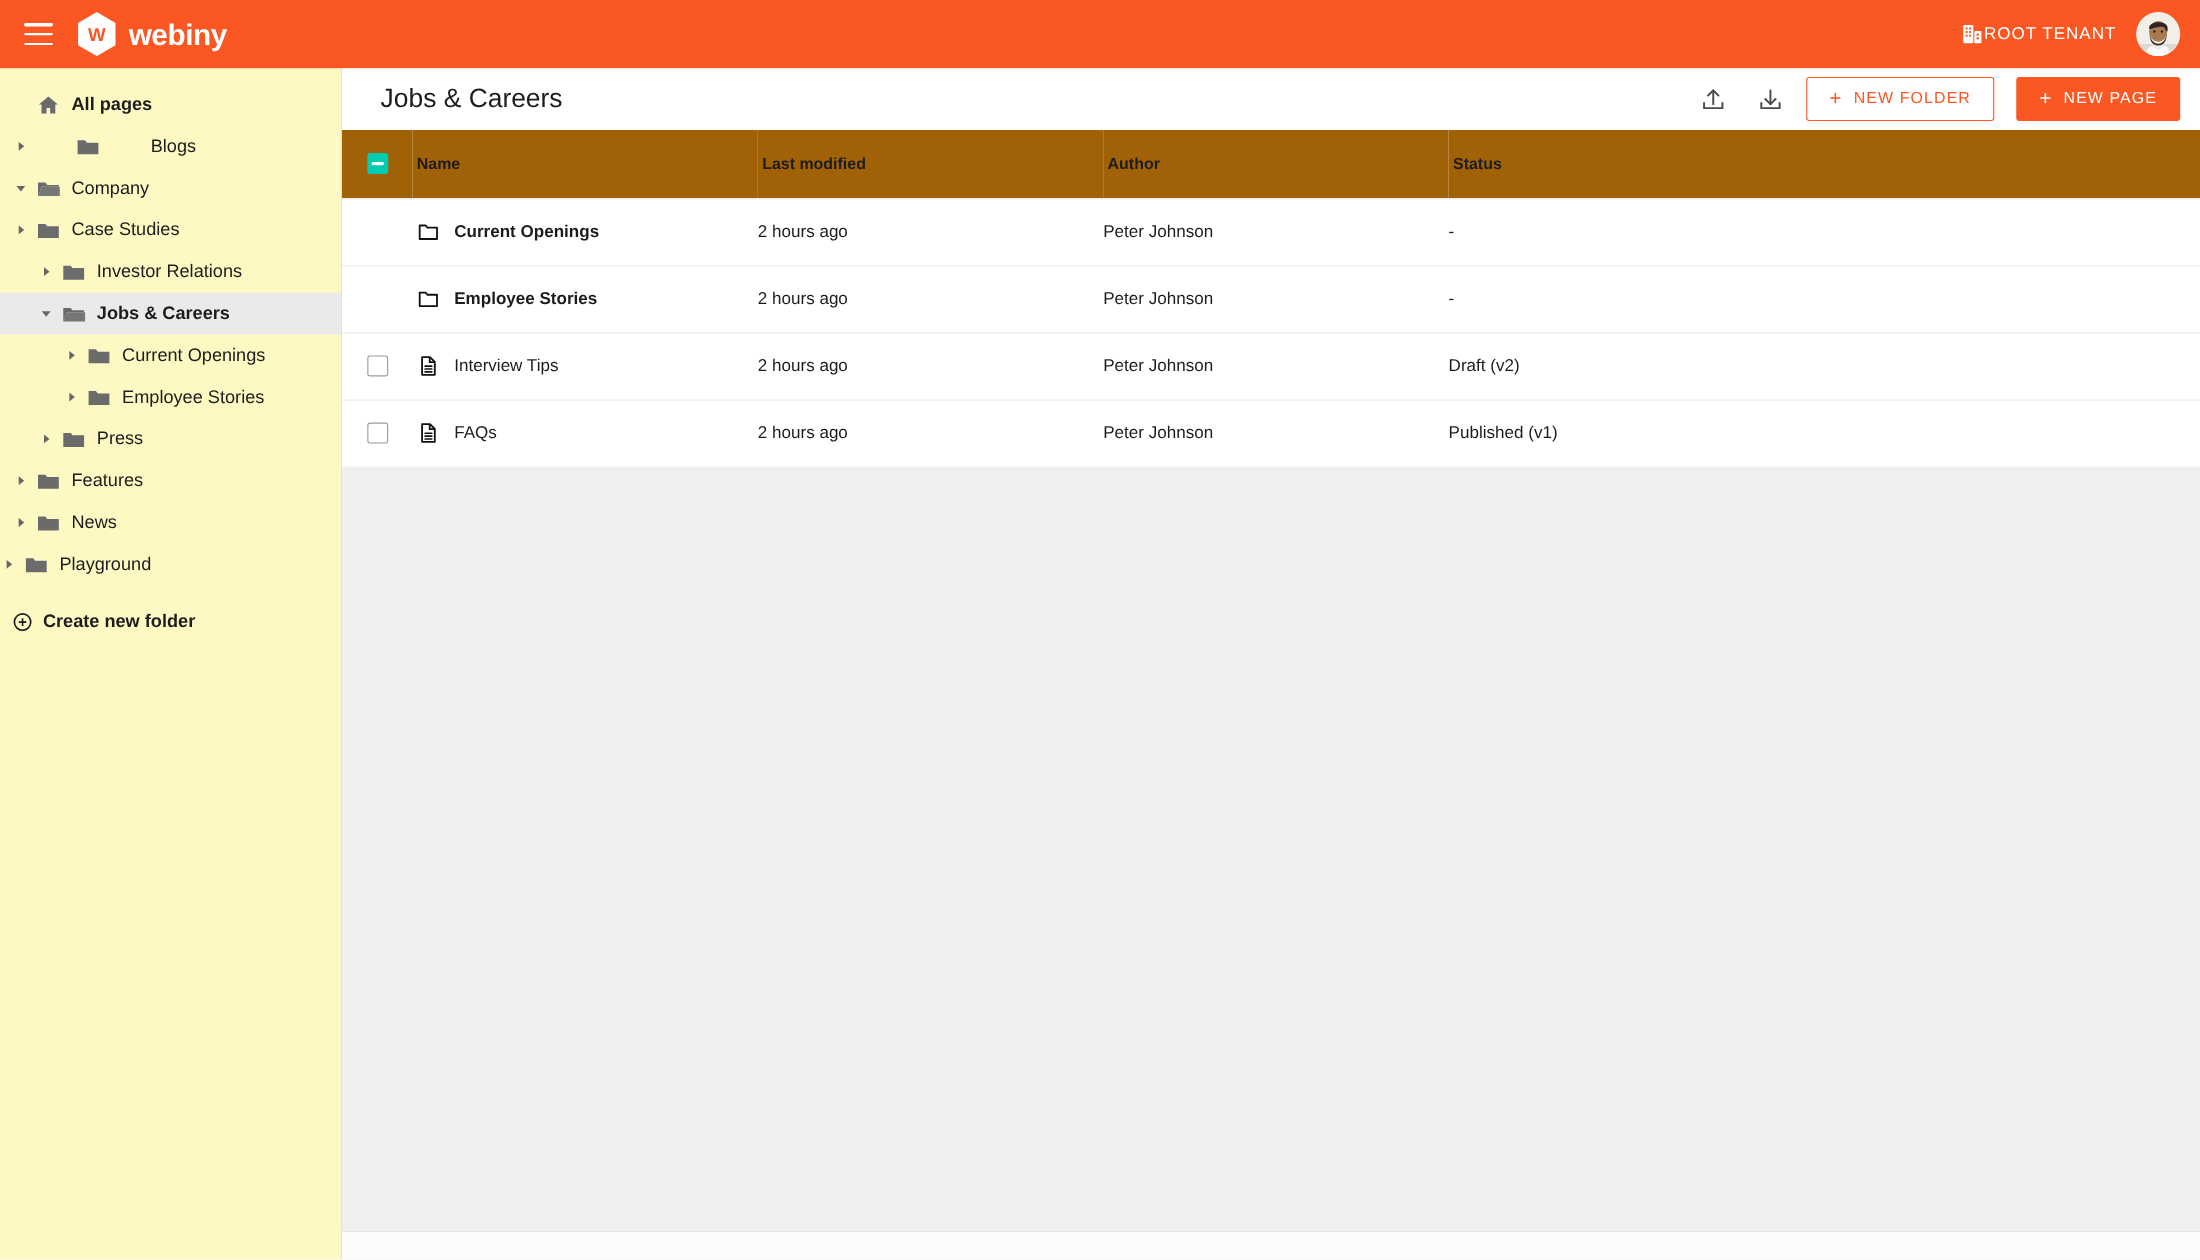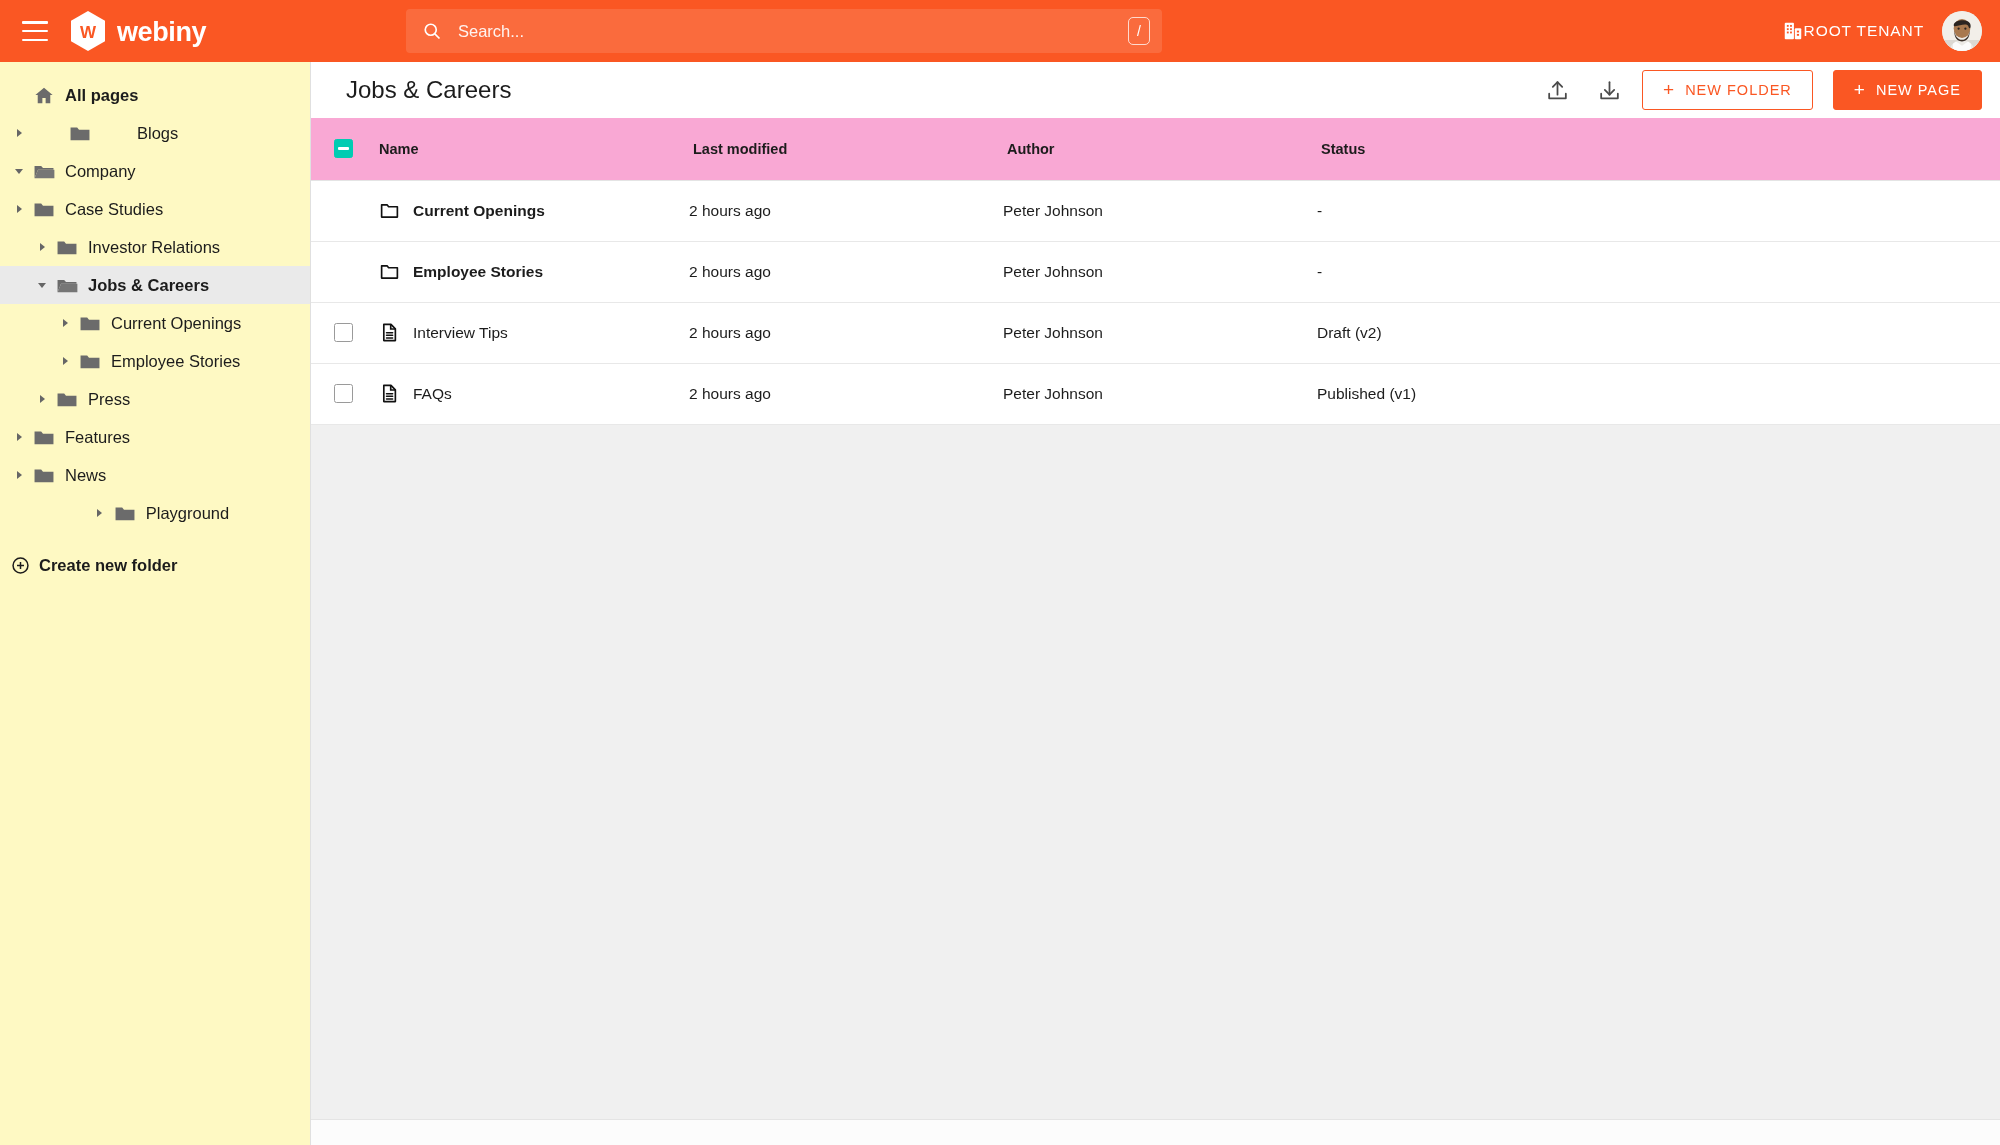--- a/index.html
+++ b/index.html
@@ -202,18 +202,6 @@
     <span class="brand-word"><span>webiny</span></span>
   </div>
 
-  <div class="search-wrap">
-    <div class="searchbar">
-      <svg class="mag" viewBox="0 0 24 24" fill="none" stroke="#ffffff" stroke-width="2">
-        <circle cx="10.5" cy="10.5" r="6.6"></circle>
-          <line x1="15.4" y1="15.4" x2="21" y2="21"></line>
-      </svg>
-      <input class="search-input" type="text" placeholder="Search..." style="">
-      <div class="slash-key">
-        <span>/</span>
-      </div>
-    </div>
-  </div>
 
   <div class="topbar-right">
     <div class="tenant">

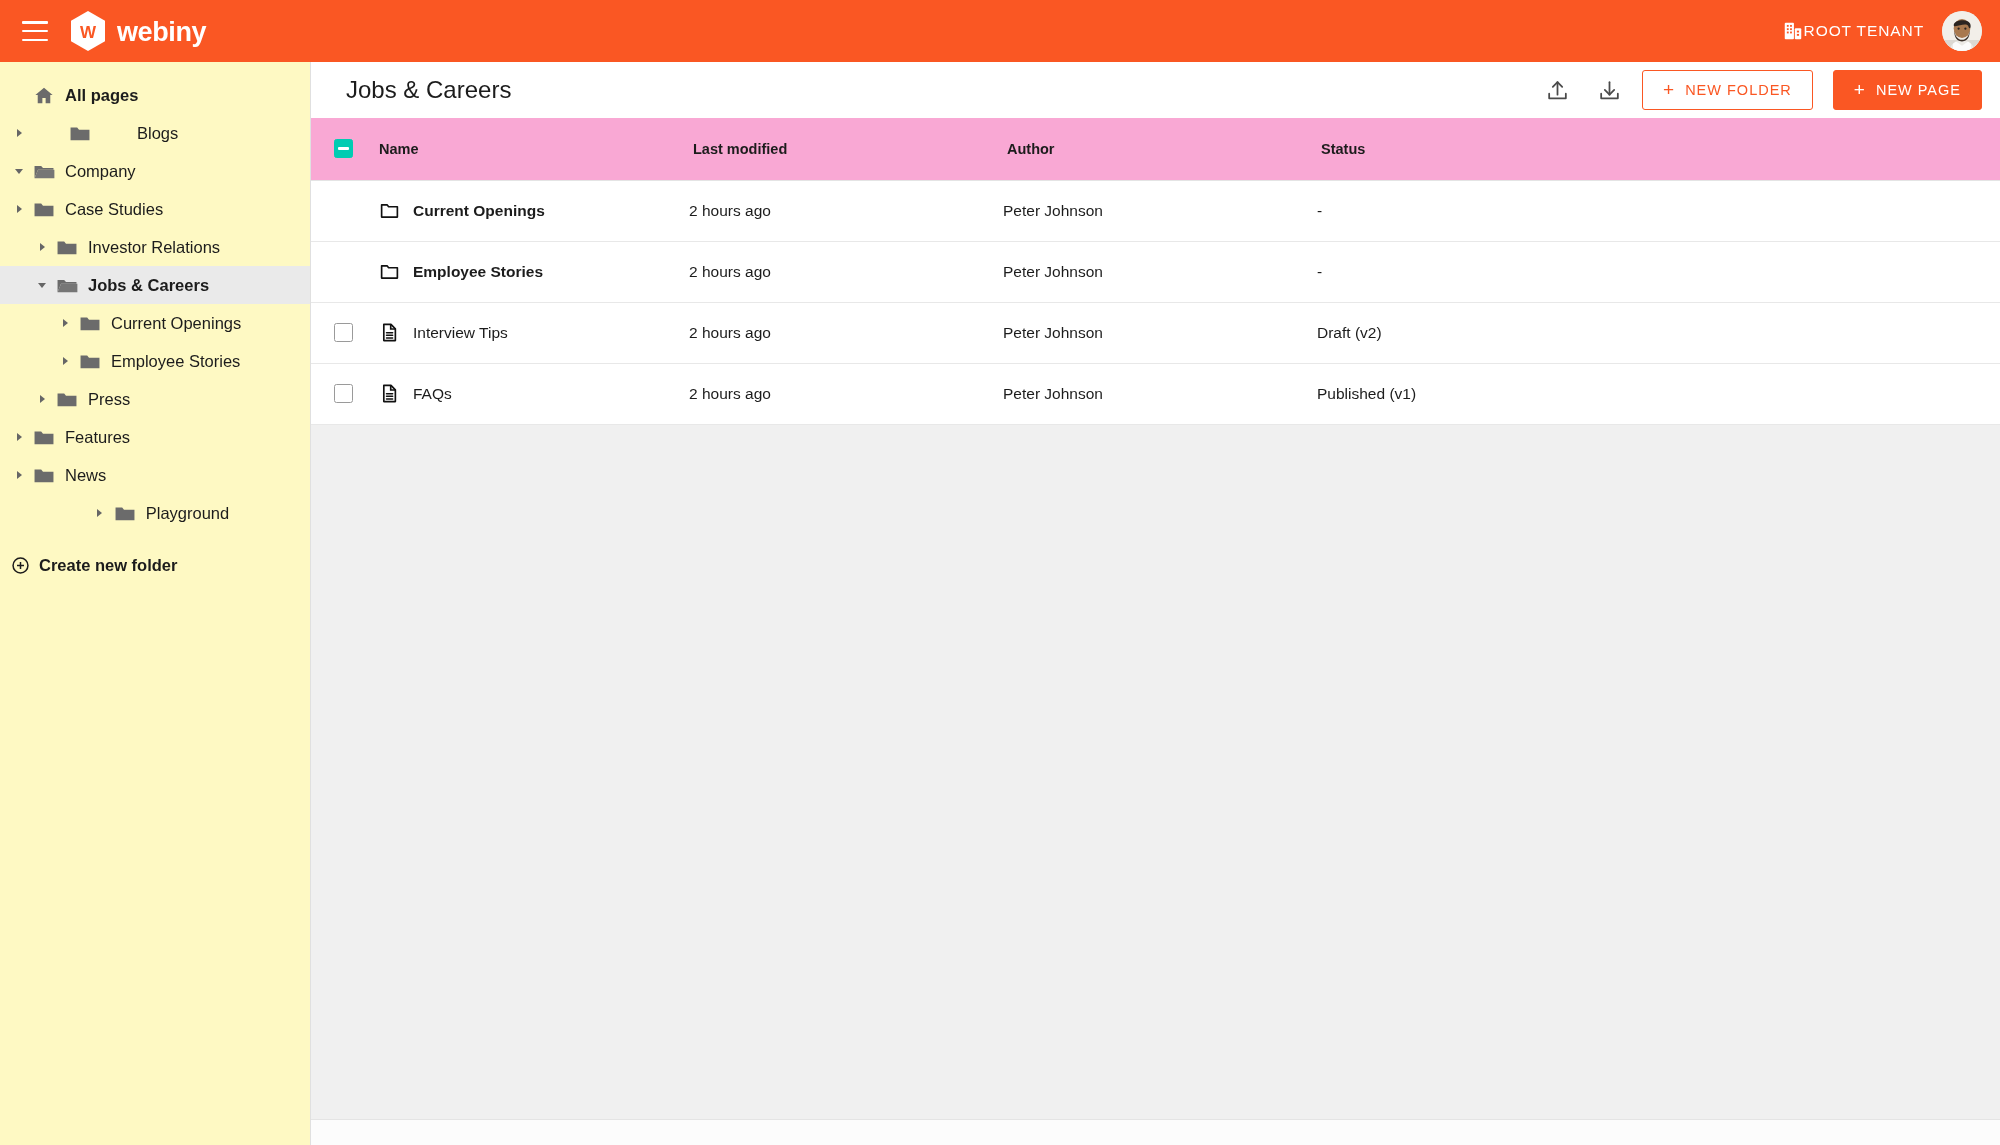--- a/index.html
+++ b/index.html
@@ -144,7 +144,7 @@
   .dtable thead th {
     height: 62px; text-align: left; font-size: 14.5px; font-weight: 700;
     color: #1c1c1c; border-bottom: 1px solid #e4e4e4;
-    background: #f9a8d4; padding: 0;
+    background: #a16207; padding: 0;
   }
   .dtable thead th.pad { padding-left: 4px; }
   .dtable tbody td {

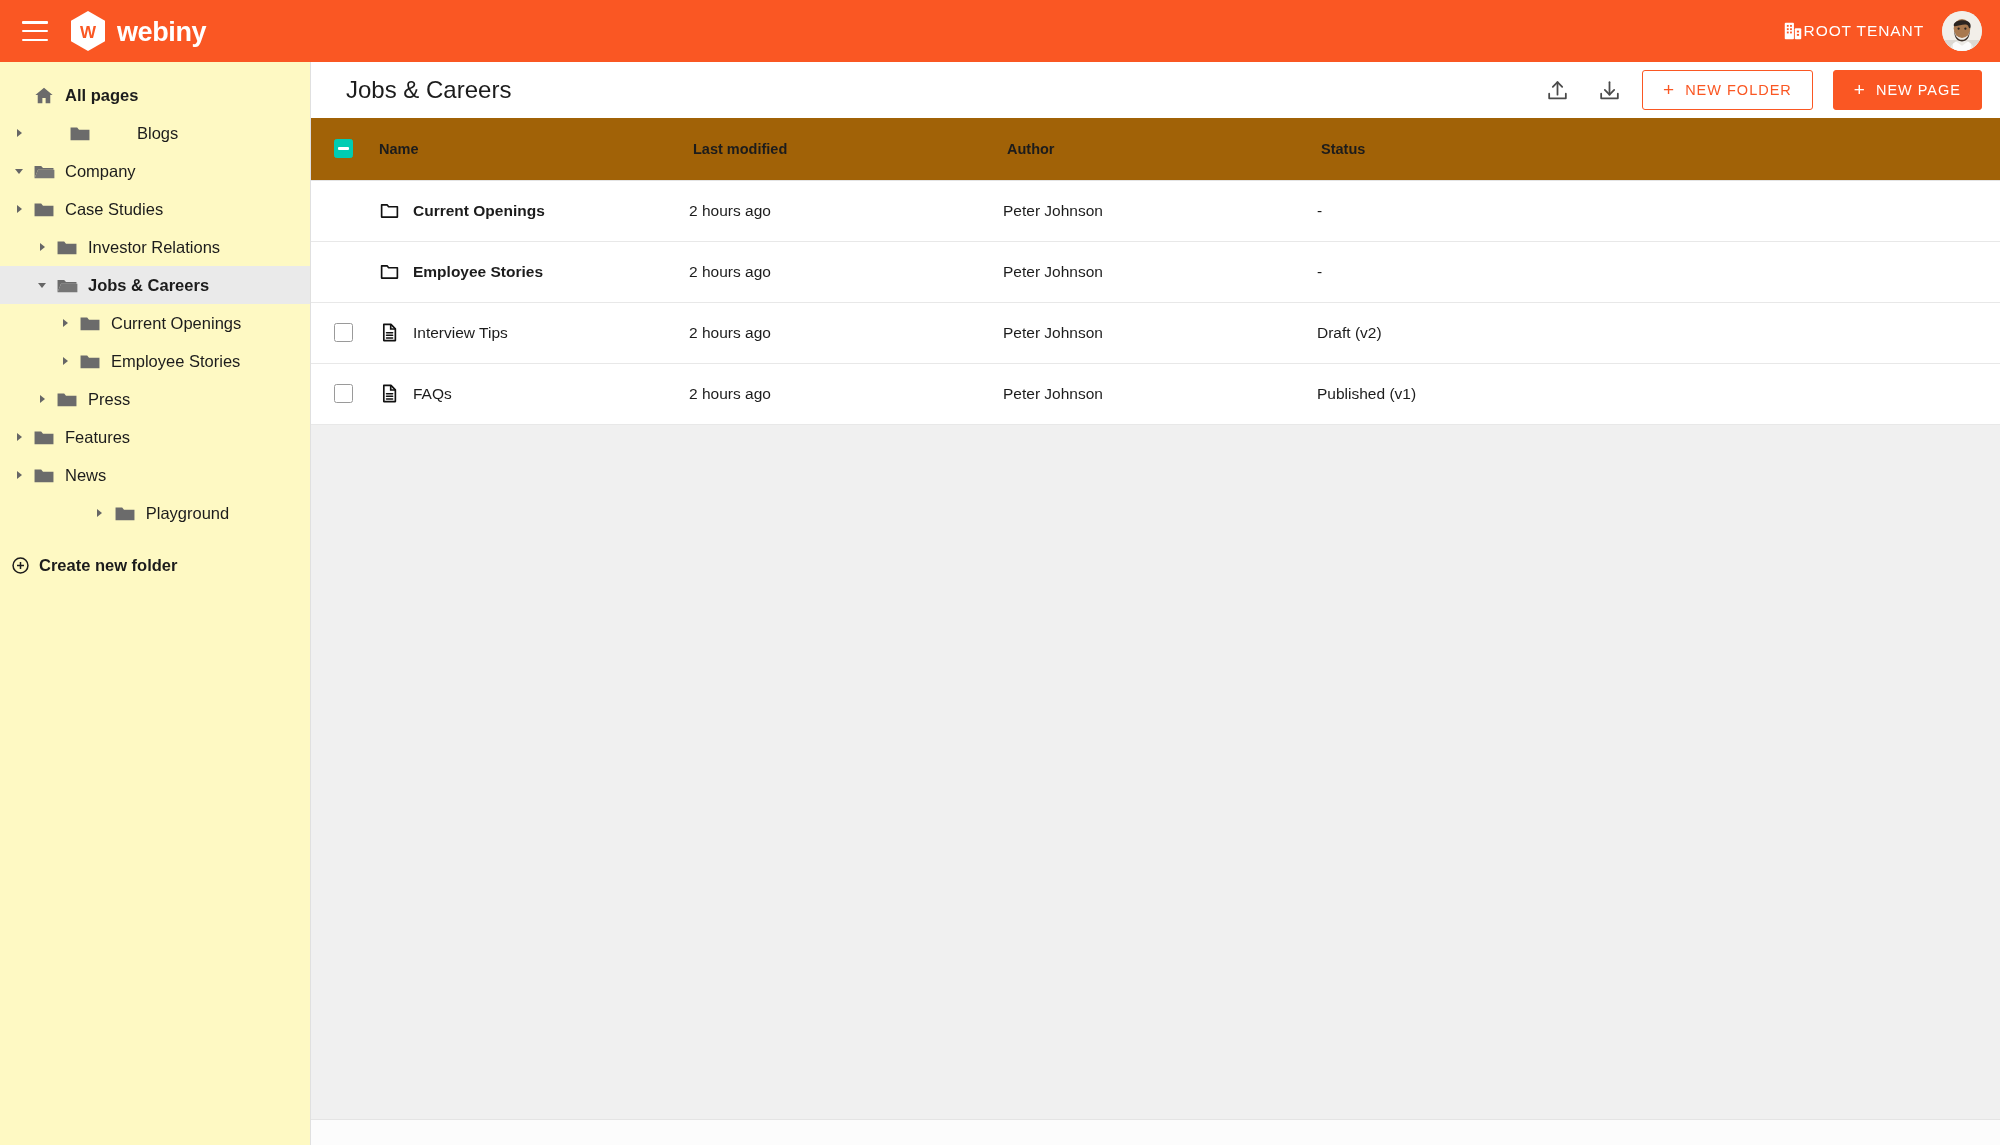--- a/index.html
+++ b/index.html
@@ -346,7 +346,7 @@
           </svg>
           <span class="tree-label">News</span>
         </div>
-        <div class="tree-row" style="padding-left: 11px; justify-content: center;">
+        <div class="tree-row" style="padding-left: 0;">
           <span class="caret ">
             <i></i>
           </span>

